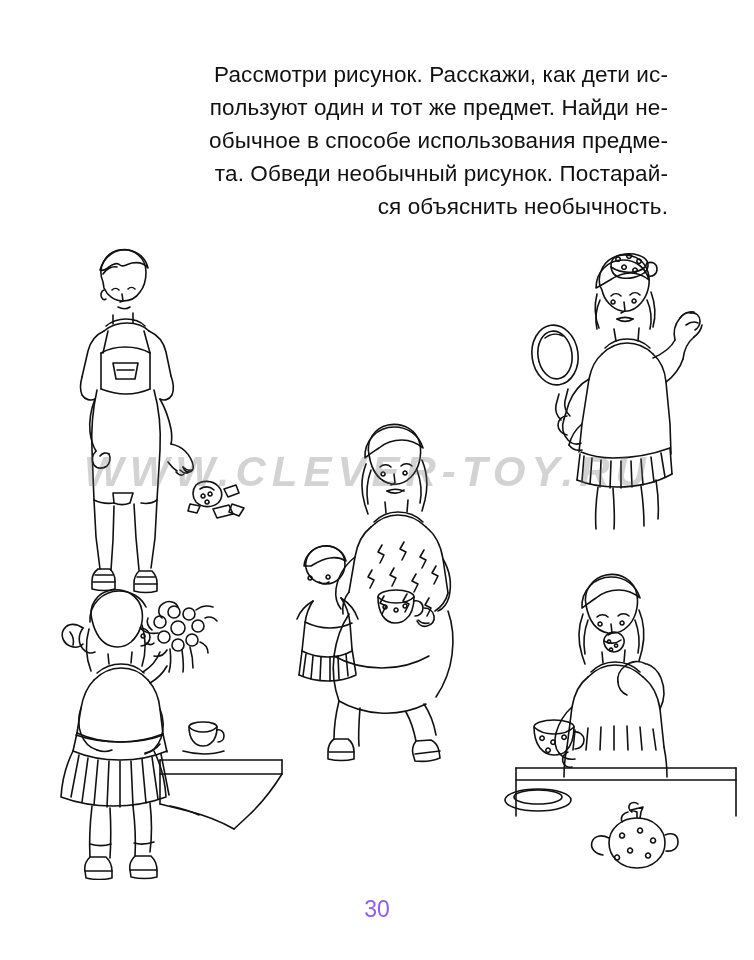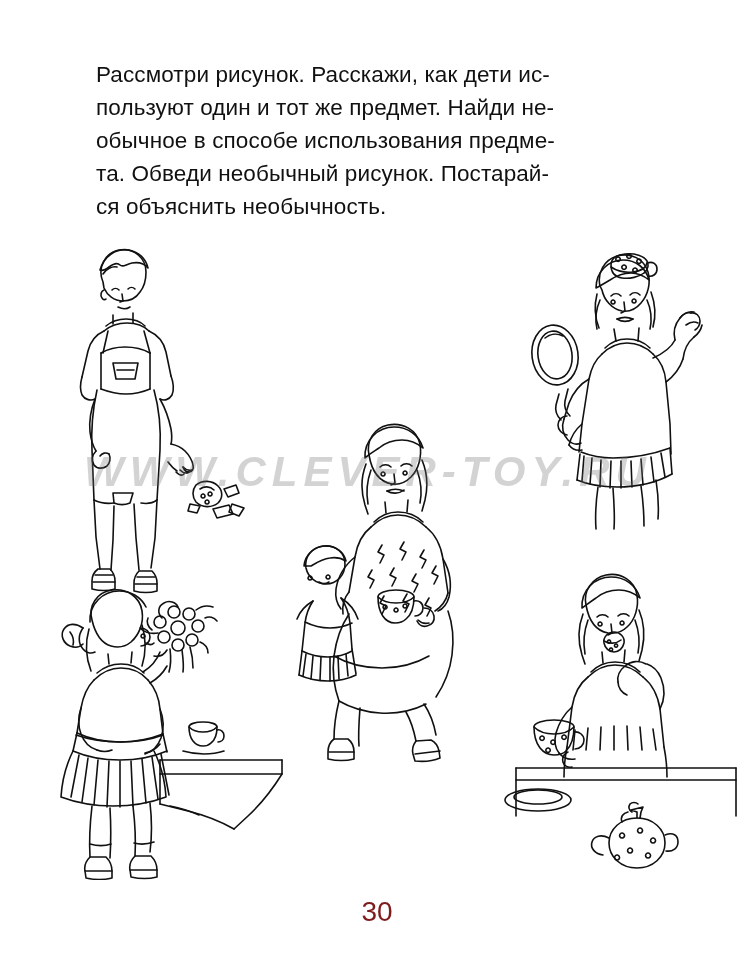--- a/index.html
+++ b/index.html
@@ -30,7 +30,7 @@
     line-height: 1.47;
     letter-spacing: 0.1px;
     color: #111;
-    text-align: left;
+    text-align: right;
     white-space: pre-line;
   }
   .illustration {

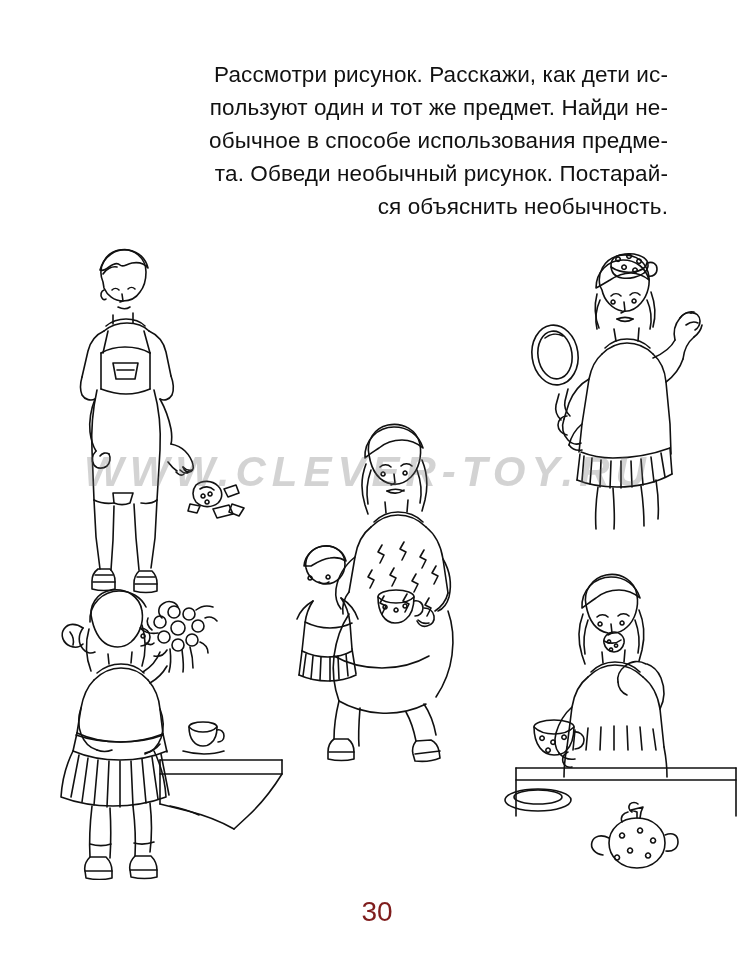--- a/index.html
+++ b/index.html
@@ -64,8 +64,8 @@
     top: 896px;
     width: 754px;
     text-align: center;
-    font-size: 28px;
-    color: #7f1d1d;
+    font-size: 23px;
+    color: #8b5cf6;
   }
 </style>
 </head>

